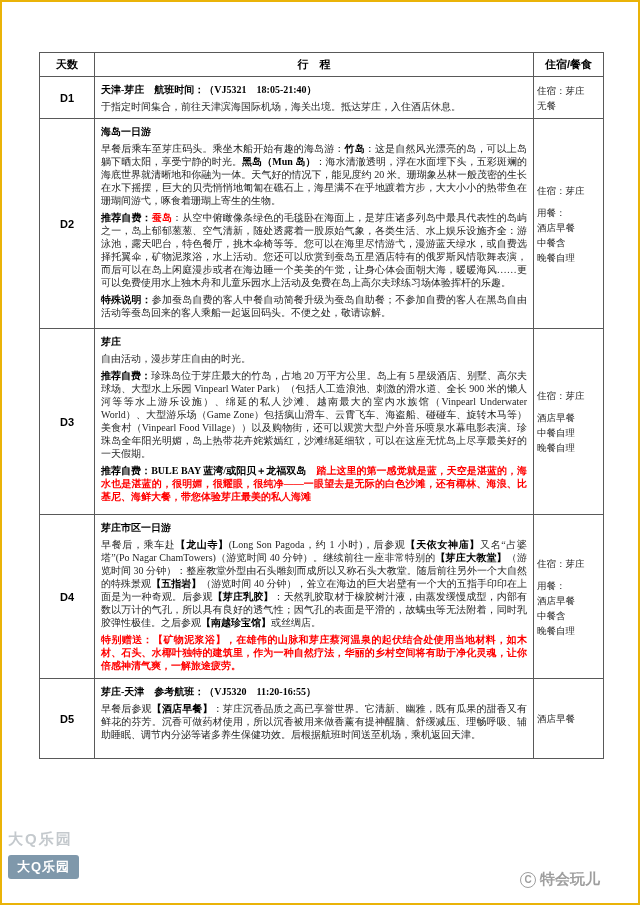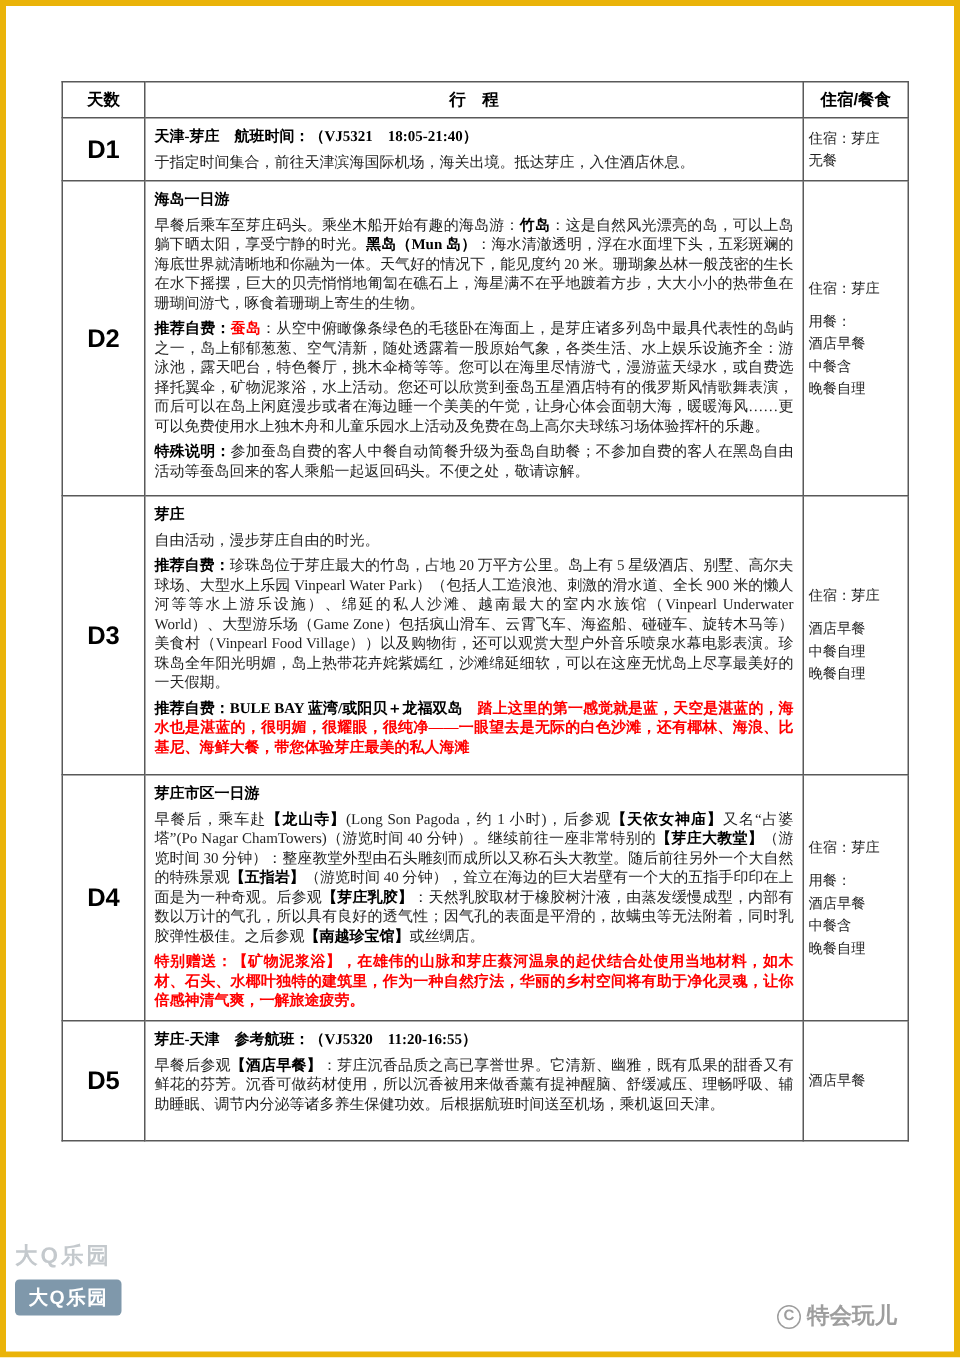--- a/index.html
+++ b/index.html
@@ -7,7 +7,7 @@
   body { width:640px; height:905px; font-family:"Liberation Sans","DejaVu Sans",sans-serif; }
   .page {
     position:relative; width:640px; height:905px; background:#ffffff;
-    overflow:hidden; border:4px solid #eab308;
+    overflow:hidden; border:2px solid #eab308;
   }
   table.itin {
     position:absolute; left:37px; top:50px; width:564px;

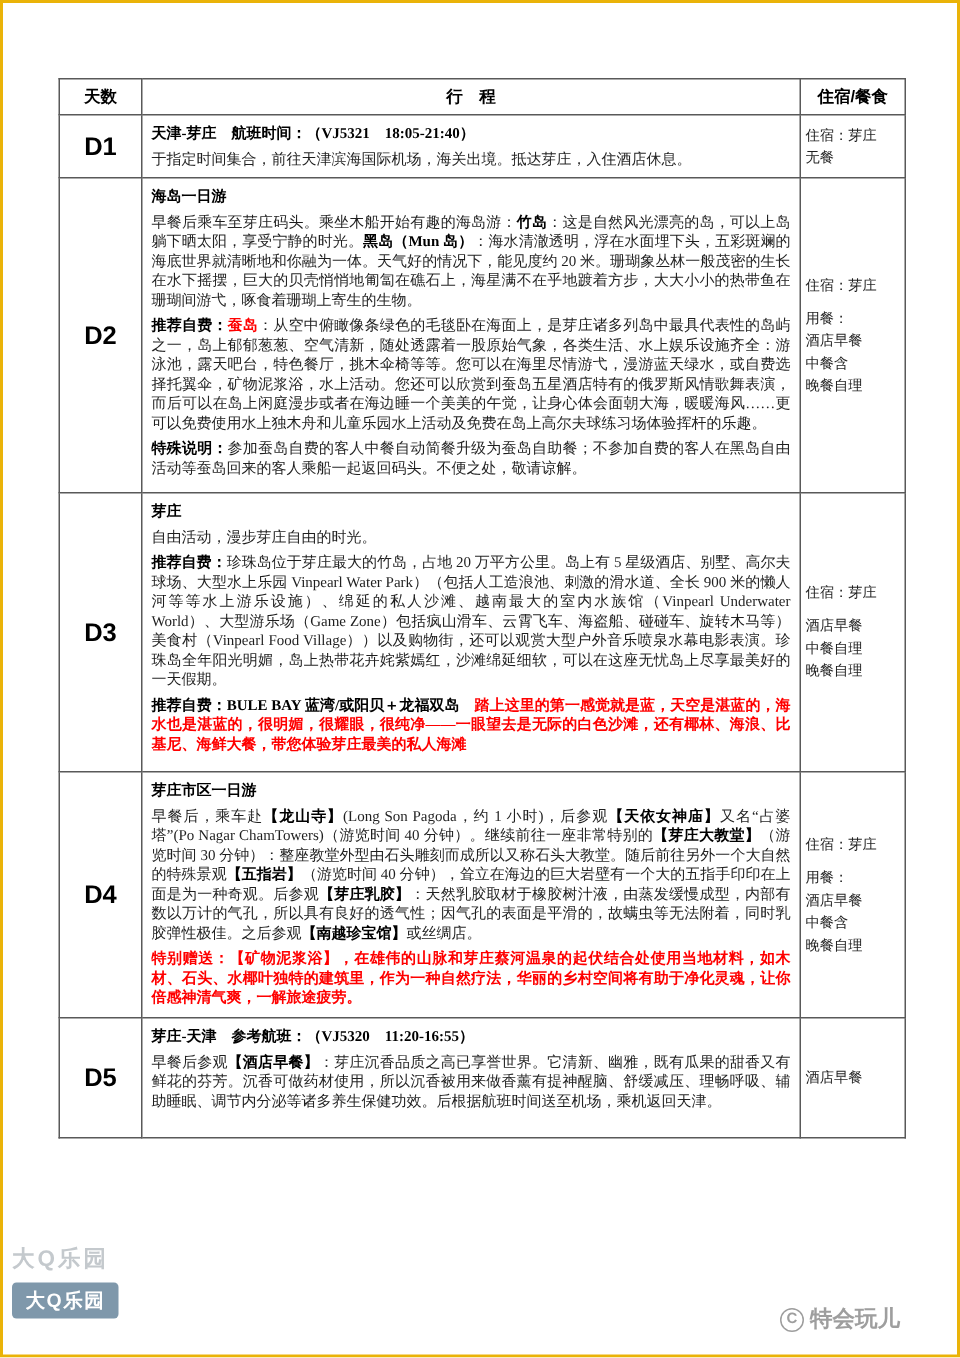--- a/index.html
+++ b/index.html
@@ -23,7 +23,7 @@
   col.c-meta { width:70px; }
   td.day-cell {
     text-align:center; vertical-align:middle;
-    font-weight:bold; font-size:17px; color:#000;
+    font-weight:bold; font-size:11px; color:#000;
   }
   td.content-cell {
     vertical-align:top; padding:4px 6px 5px 6px;

